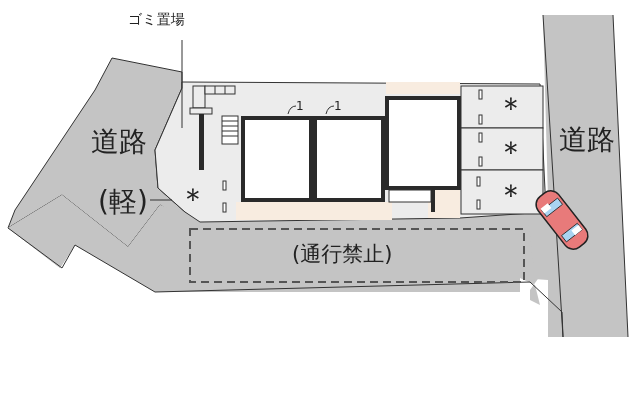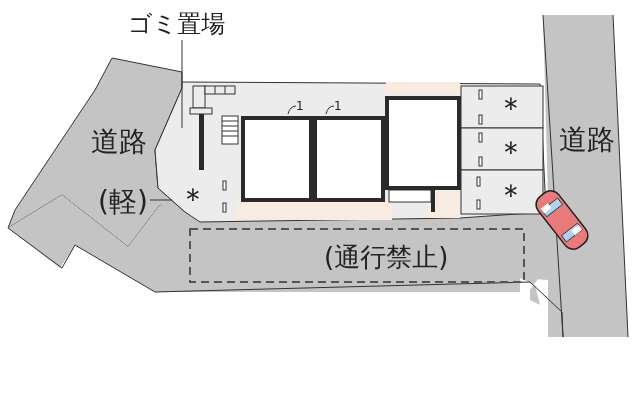--- a/index.html
+++ b/index.html
@@ -7,7 +7,7 @@
   #map { position: absolute; left: 0; top: 0; width: 640px; height: 400px; }
   .lbl { position: absolute; color: #222; font-family: "DejaVu Sans", sans-serif; white-space: nowrap; line-height: 1; }
   .road-lbl { font-size: 28px; }
-  .title-lbl { font-size: 24px; }
+  .title-lbl { font-size: 14px; }
   .star { position: absolute; font-size: 30px; color: #222; line-height: 1; font-family: "DejaVu Sans", sans-serif; }
   .no-pass { font-size: 26px; margin-left: 32px; }
 </style>

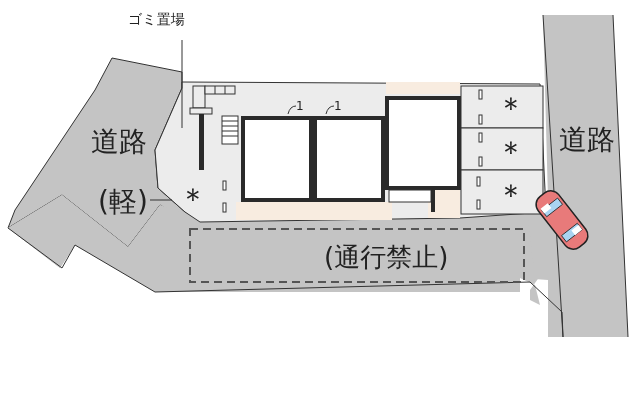--- a/index.html
+++ b/index.html
@@ -9,7 +9,7 @@
   .road-lbl { font-size: 28px; }
   .title-lbl { font-size: 14px; }
   .star { position: absolute; font-size: 30px; color: #222; line-height: 1; font-family: "DejaVu Sans", sans-serif; }
-  .no-pass { font-size: 26px; margin-left: 32px; }
+  .no-pass { font-size: 21px; }
 </style>
 </head>
 <body>

